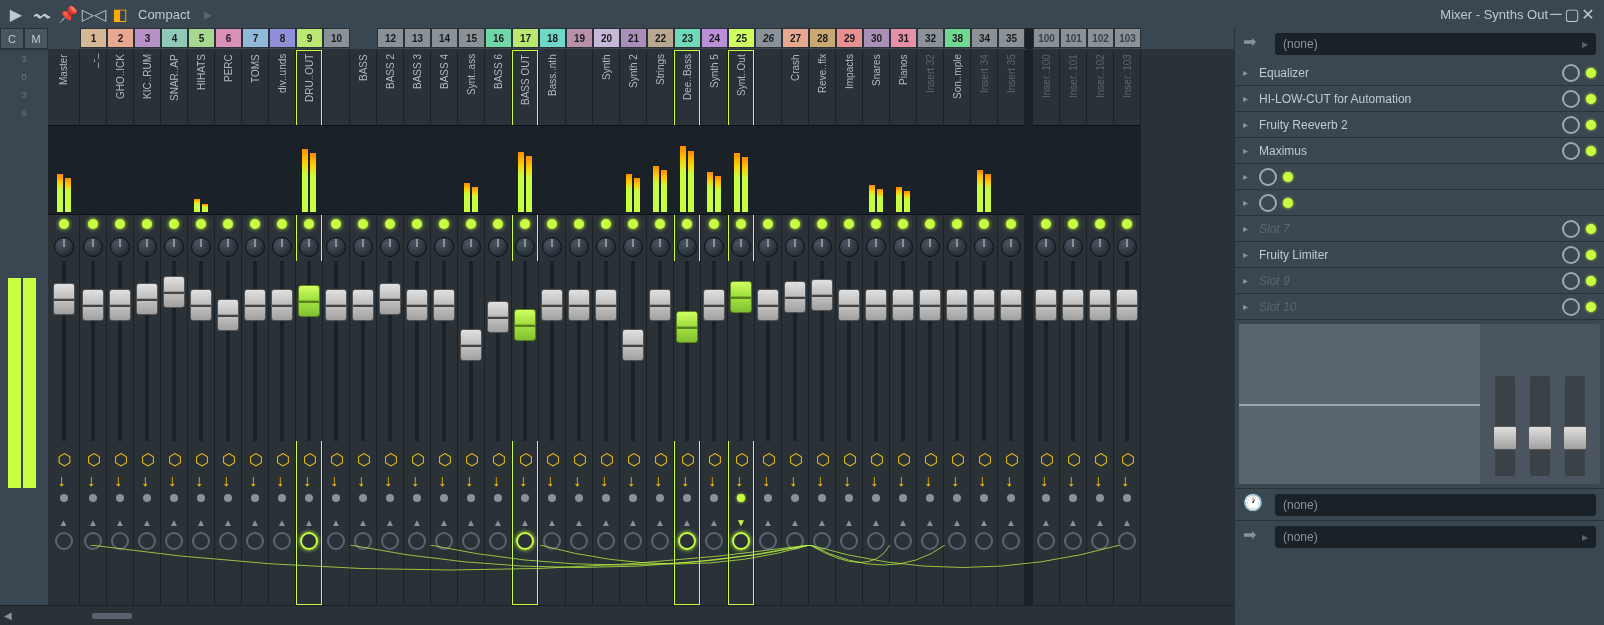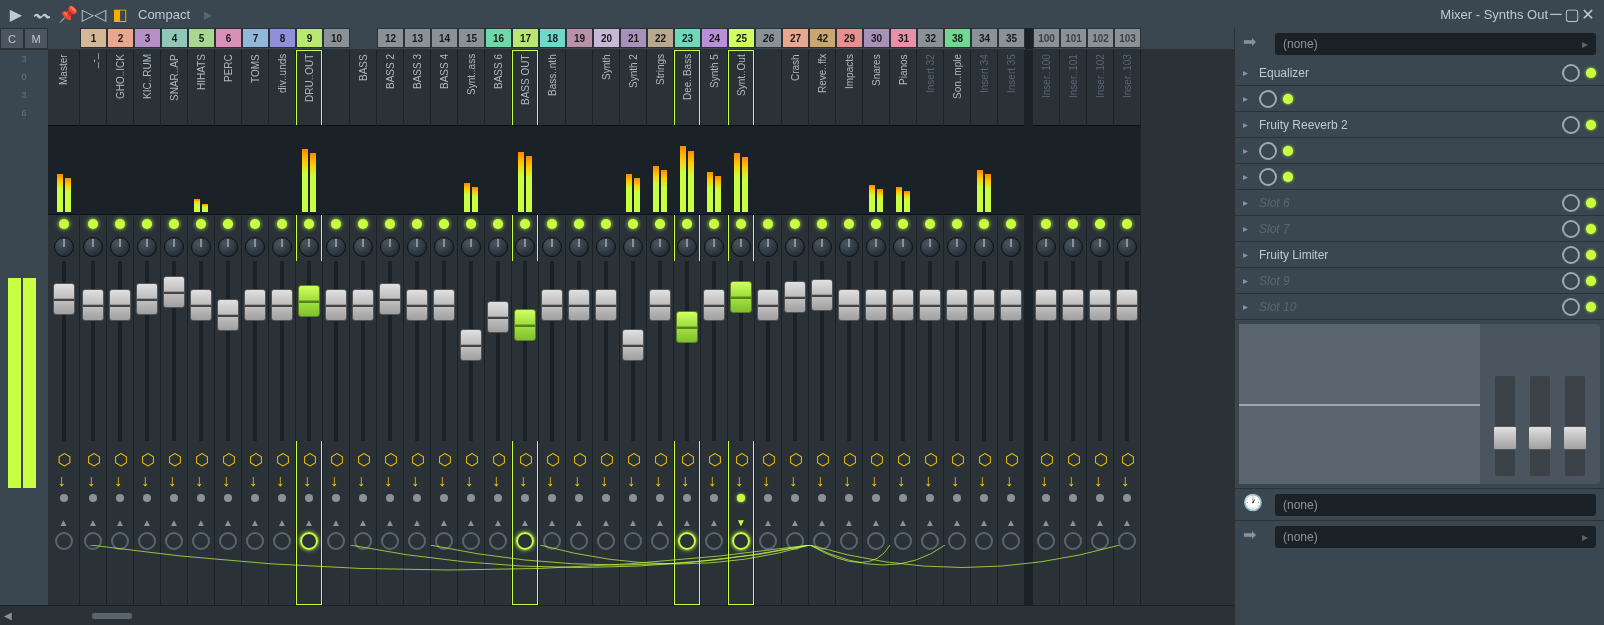--- a/index.html
+++ b/index.html
@@ -148,7 +148,7 @@
           <div class="track-num" style="background: rgb(208, 255, 96); font-weight: bold;">25</div>
           <div class="track-num" style="background: rgb(138, 146, 152); font-style: italic;">26</div>
           <div class="track-num" style="background: rgb(232, 168, 144);">27</div>
-          <div class="track-num" style="background: rgb(200, 168, 112);">42</div>
+          <div class="track-num" style="background: rgb(200, 168, 112);">28</div>
           <div class="track-num" style="background: rgb(232, 144, 144);">29</div>
           <div class="track-num" style="background: rgb(168, 144, 184);">30</div>
           <div class="track-num" style="background: rgb(232, 144, 168);">31</div>

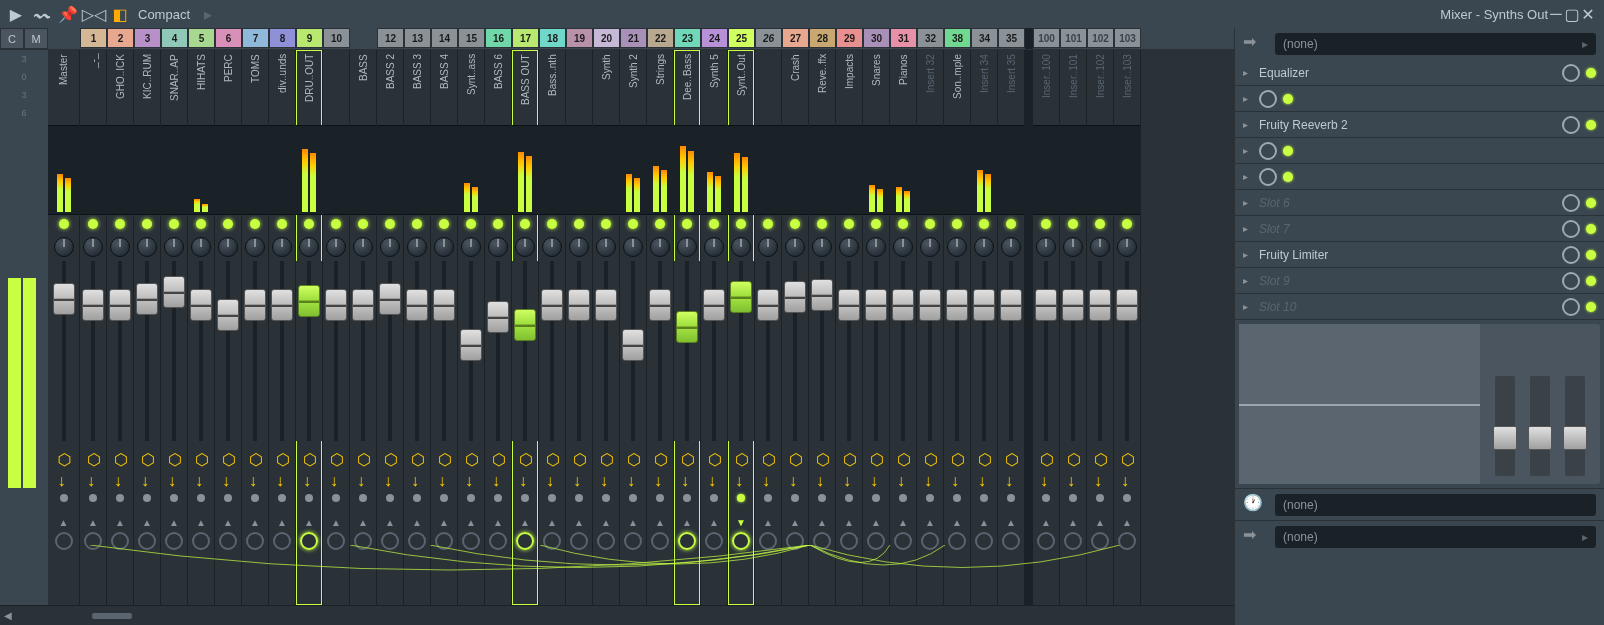--- a/index.html
+++ b/index.html
@@ -1218,6 +1218,7 @@
         </div>
         <div class="fx-slot">
           <span class="fx-arrow">▸</span>
+          <span class="fx-name">HI-LOW-CUT for Automation</span>
           <span class="fx-knob"></span>
           <span class="fx-led"></span>
         </div>

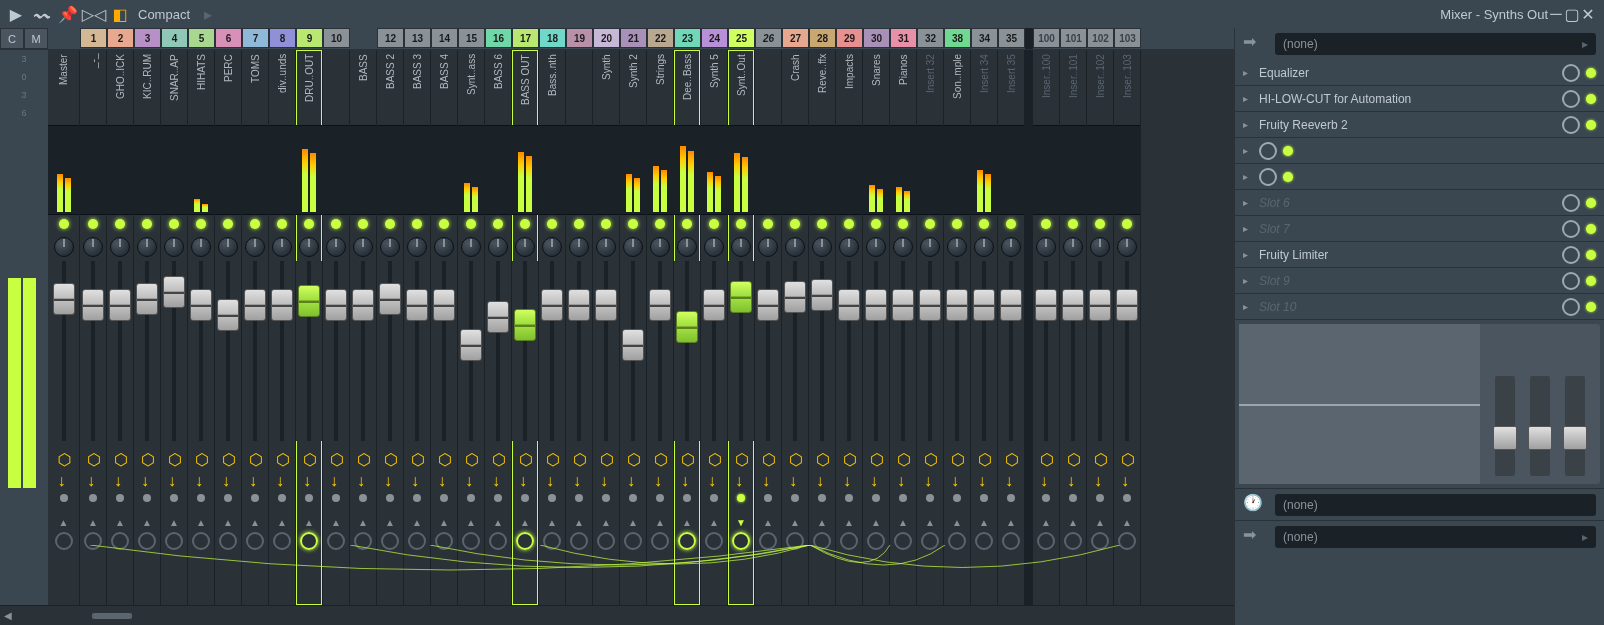--- a/index.html
+++ b/index.html
@@ -1230,6 +1230,7 @@
         </div>
         <div class="fx-slot">
           <span class="fx-arrow">▸</span>
+          <span class="fx-name">Maximus</span>
           <span class="fx-knob"></span>
           <span class="fx-led"></span>
         </div>

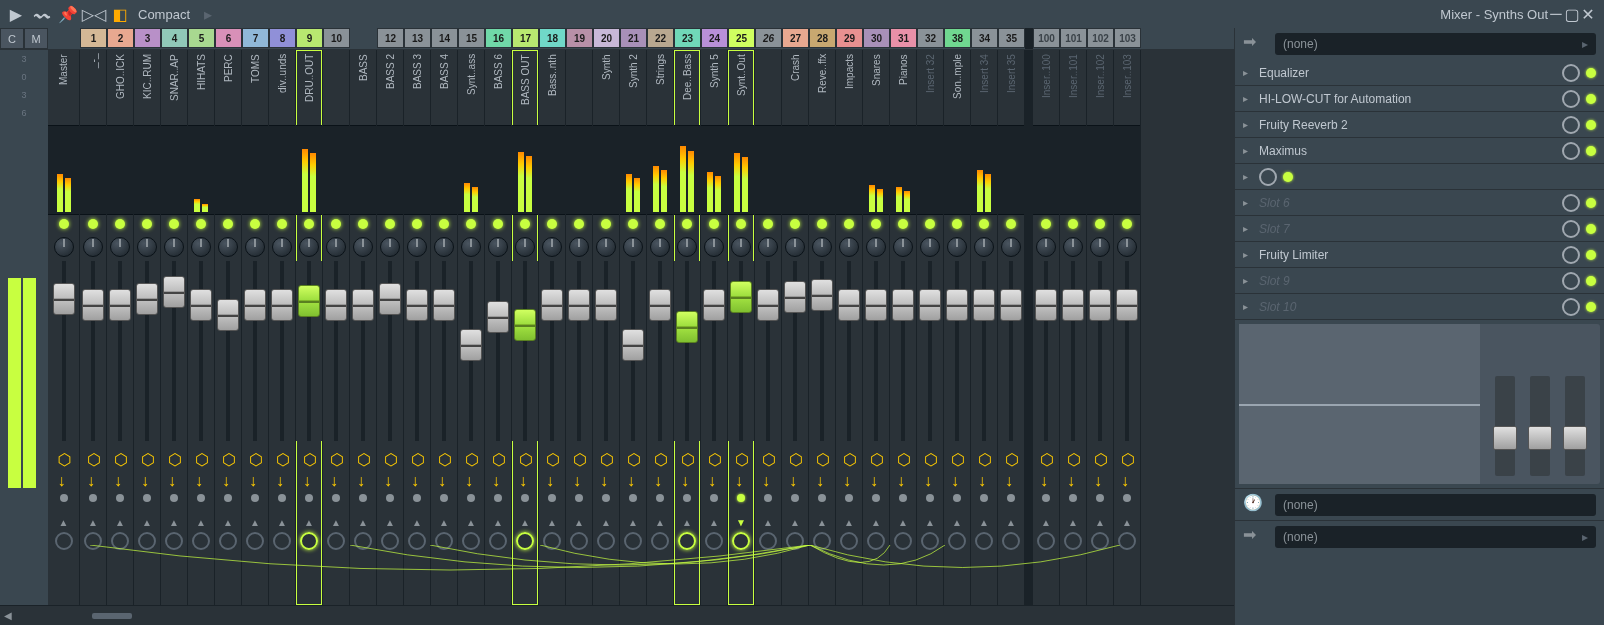--- a/index.html
+++ b/index.html
@@ -1241,7 +1241,6 @@
         </div>
         <div class="fx-slot">
           <span class="fx-arrow">▸</span>
-          <span class="fx-name empty">Slot 6</span>
           <span class="fx-knob"></span>
           <span class="fx-led"></span>
         </div>

